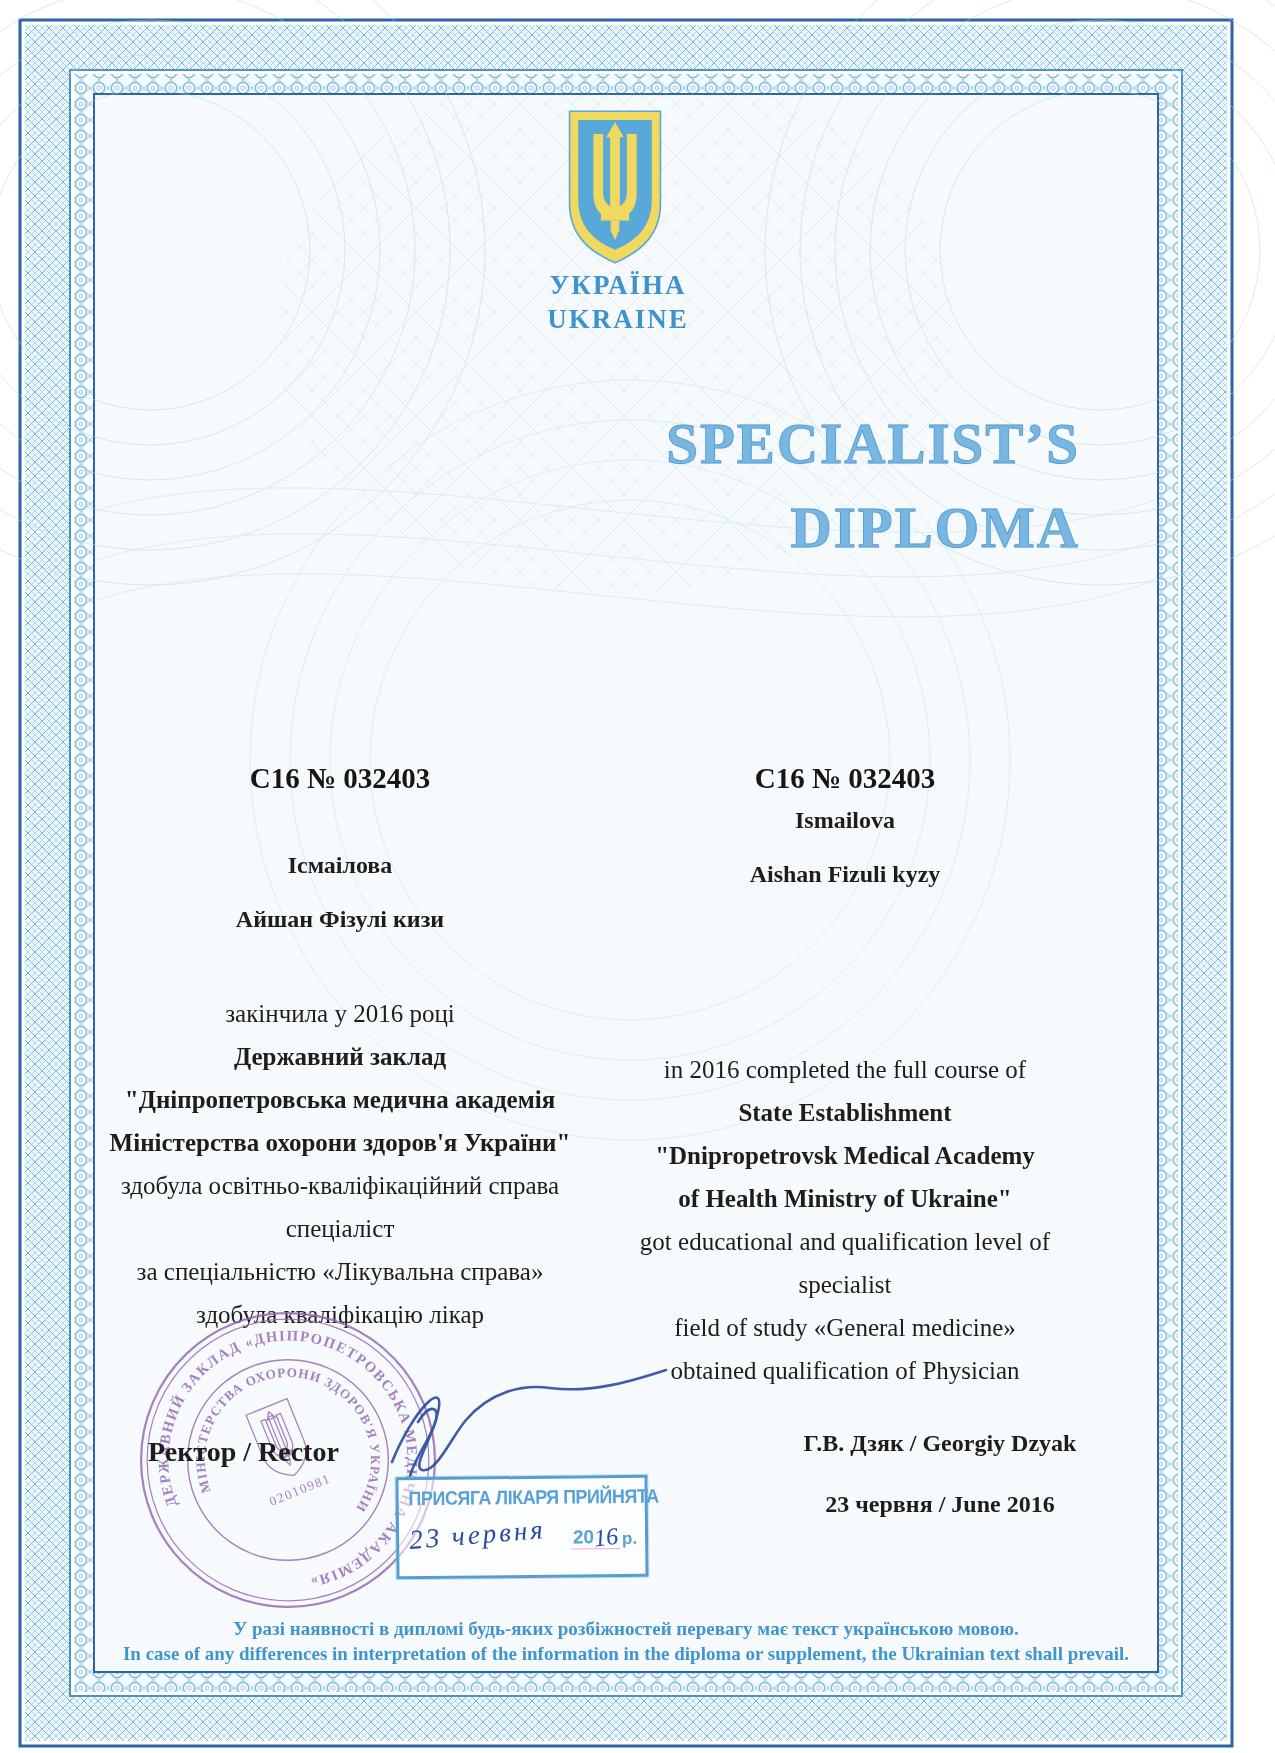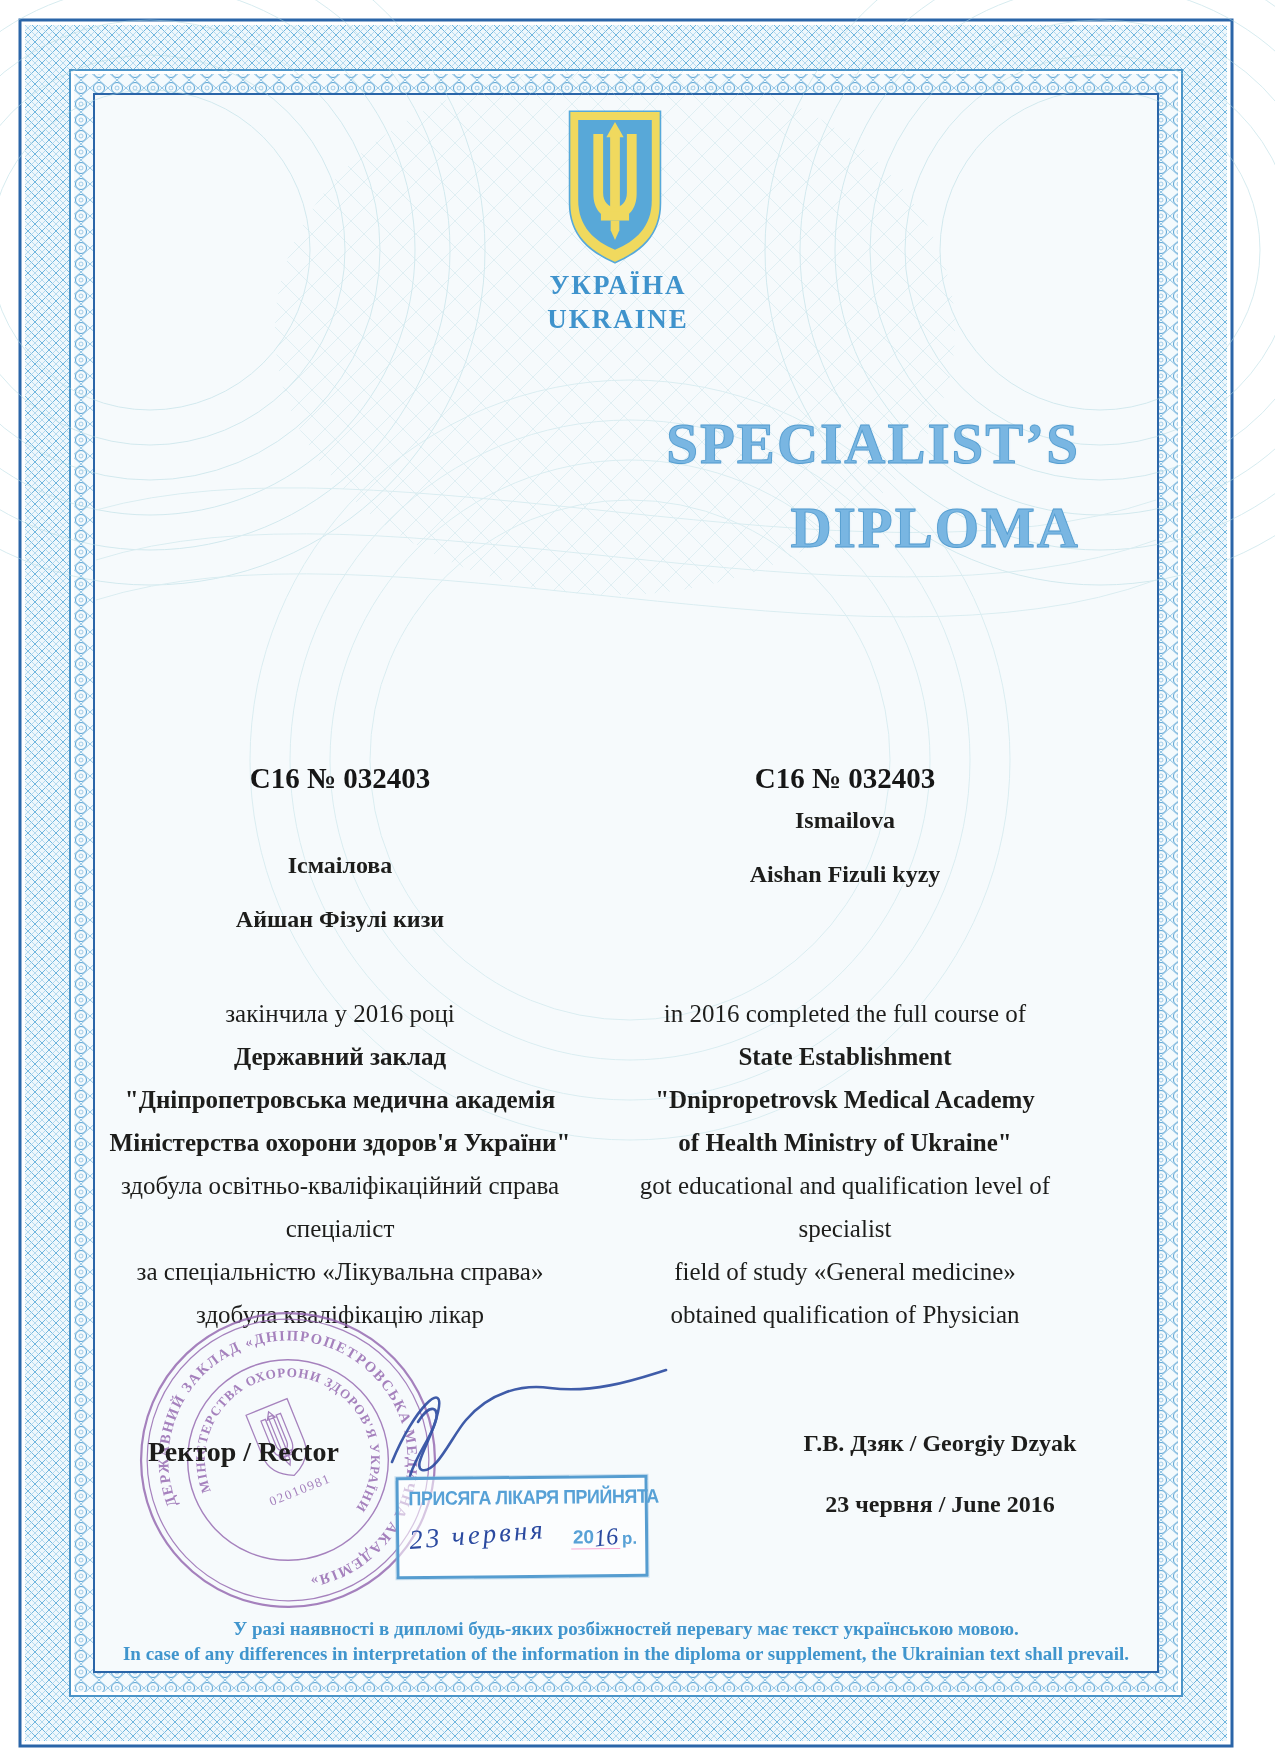--- a/index.html
+++ b/index.html
@@ -29,7 +29,7 @@
   .bodycol{font-size:25px;line-height:43px;}
   .bodycol .b{font-weight:bold;}
   .body-uk{left:85px;top:992px;width:510px;}
-  .body-en{left:590px;top:992px;width:510px;}
+  .body-en{left:590px;top:1048px;width:510px;}
 
   .rector-label{left:148px;top:1436px;width:260px;font-weight:bold;font-size:28px;}
   .signblock{left:700px;top:1430px;width:480px;font-weight:bold;font-size:24px;}

